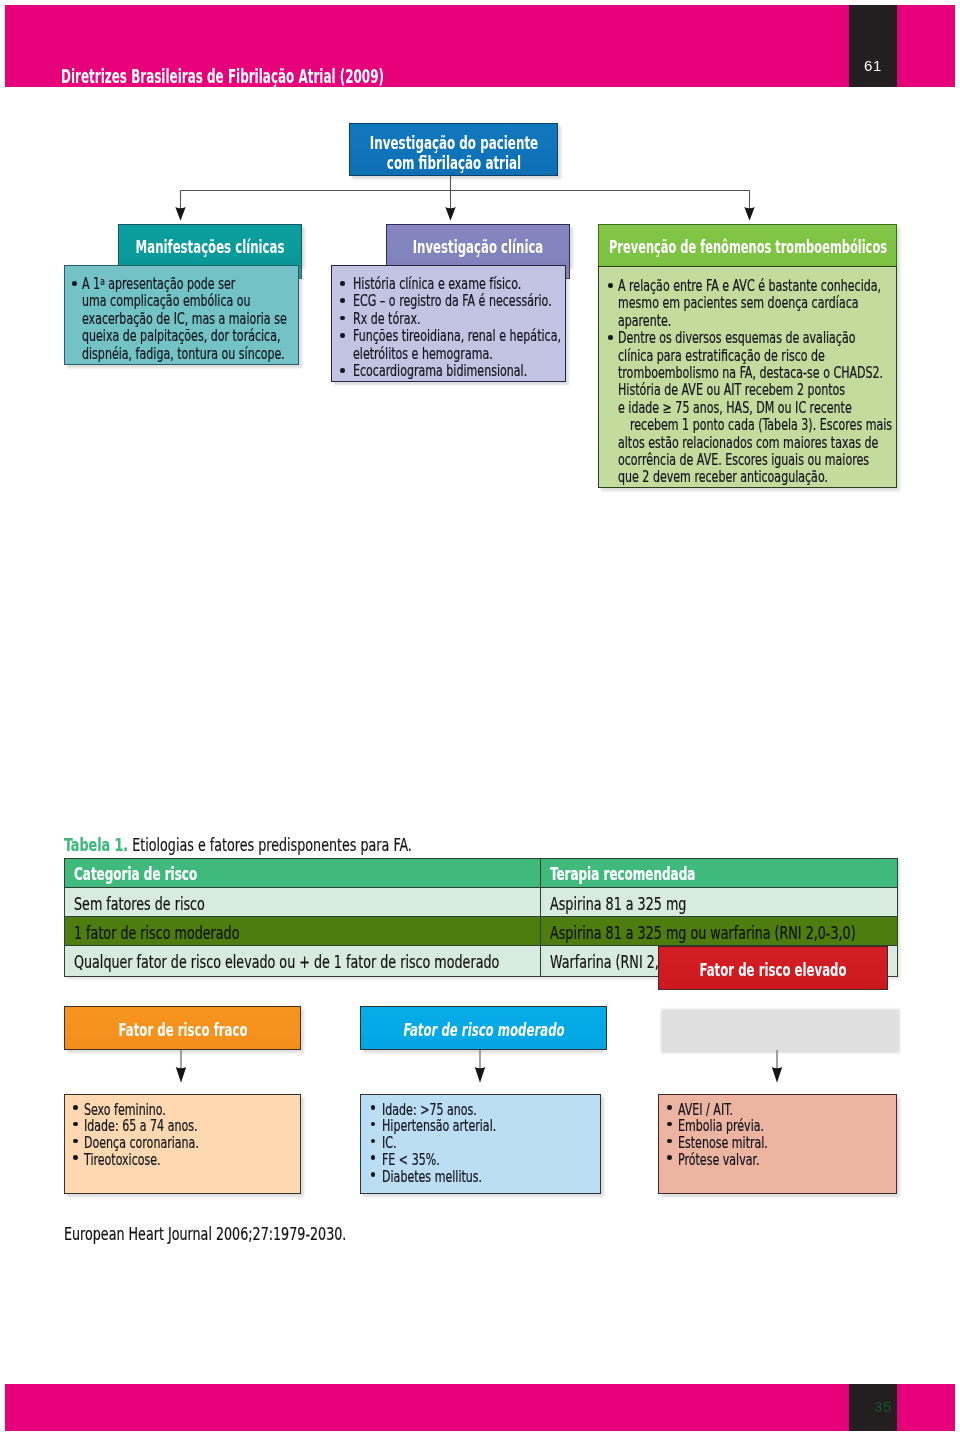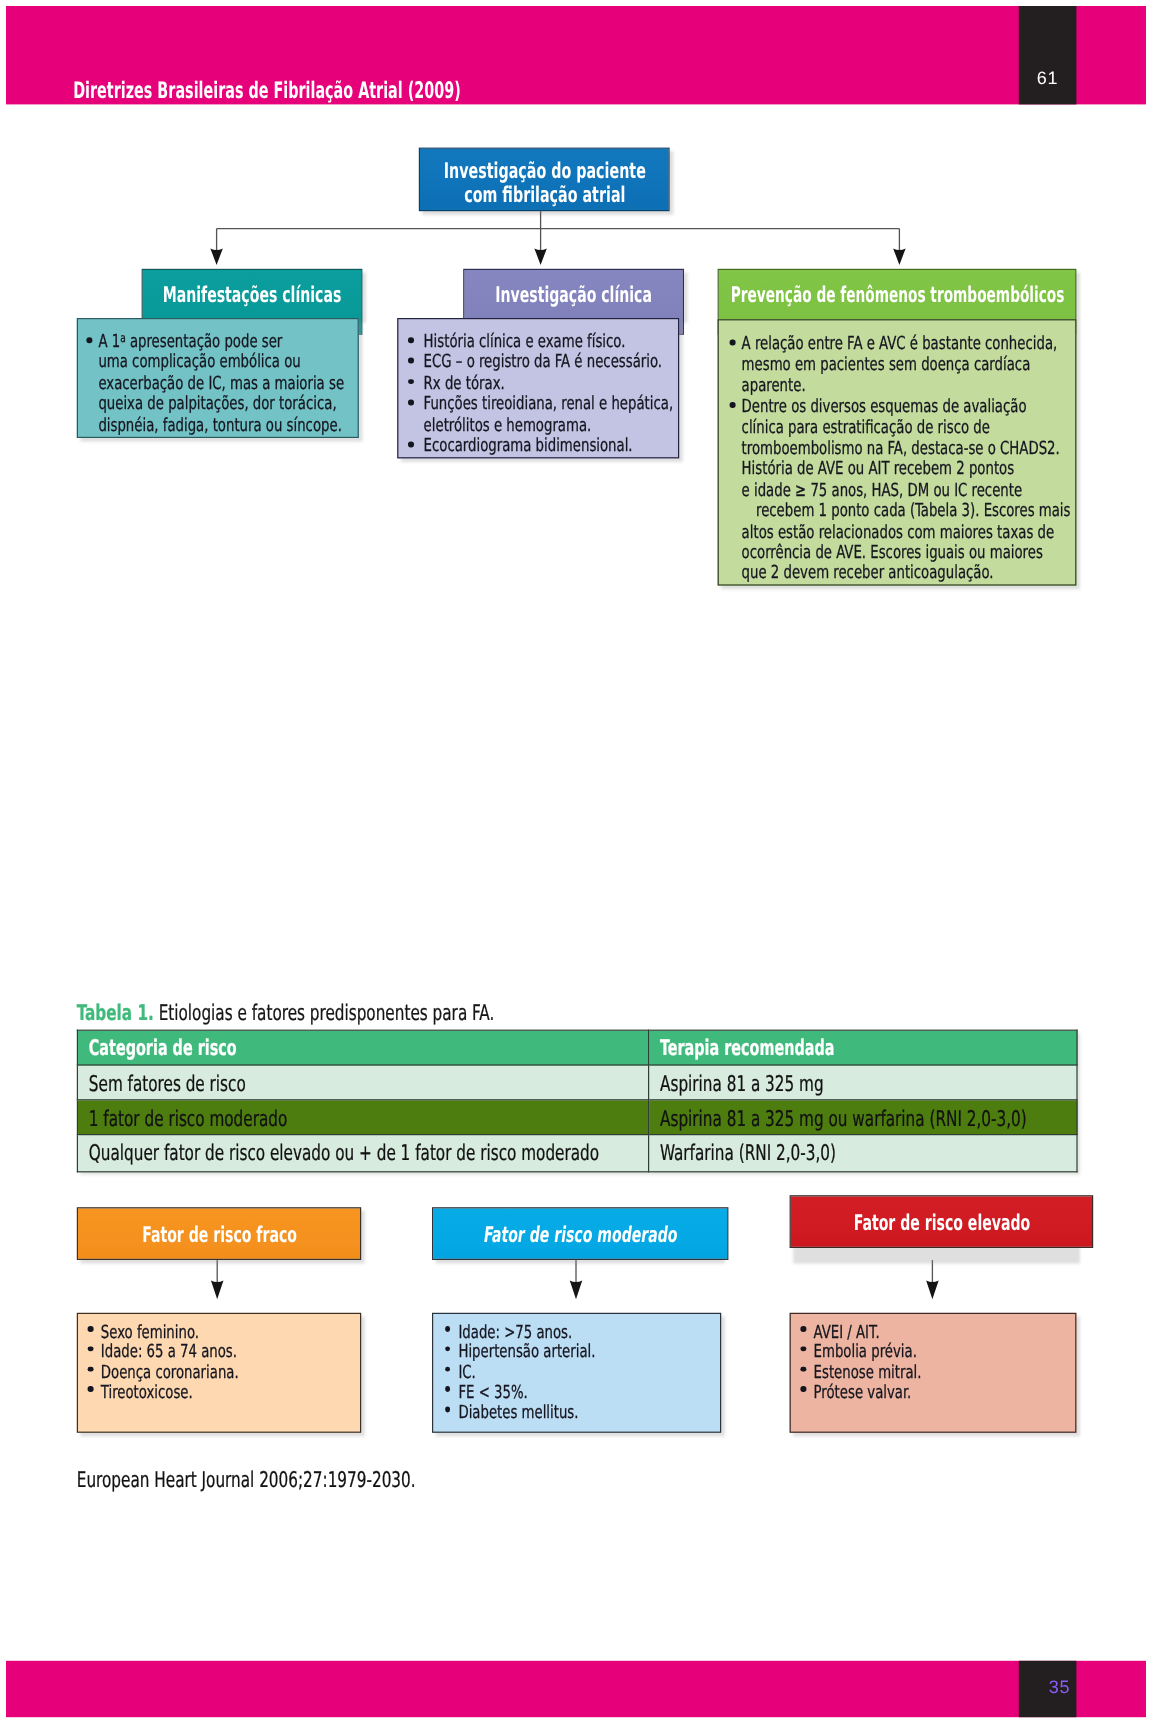--- a/index.html
+++ b/index.html
@@ -354,7 +354,7 @@
     </ul>
   </div>
   <div class="bxsh" style="left:661px;top:1009px;width:239px;height:44px;"></div>
-  <div class="rhdr" style="left:658px;top:996px;width:253px;background:linear-gradient(180deg,#D41E26 0%,#D01A22 70%,#CC171F 100%);border:1px solid #3a2b28;">
+  <div class="rhdr" style="left:658px;top:946px;width:230px;background:linear-gradient(180deg,#D41E26 0%,#D01A22 70%,#CC171F 100%);border:1px solid #3a2b28;">
     <div class="t">
         <span>Fator de risco elevado</span>
       </div>

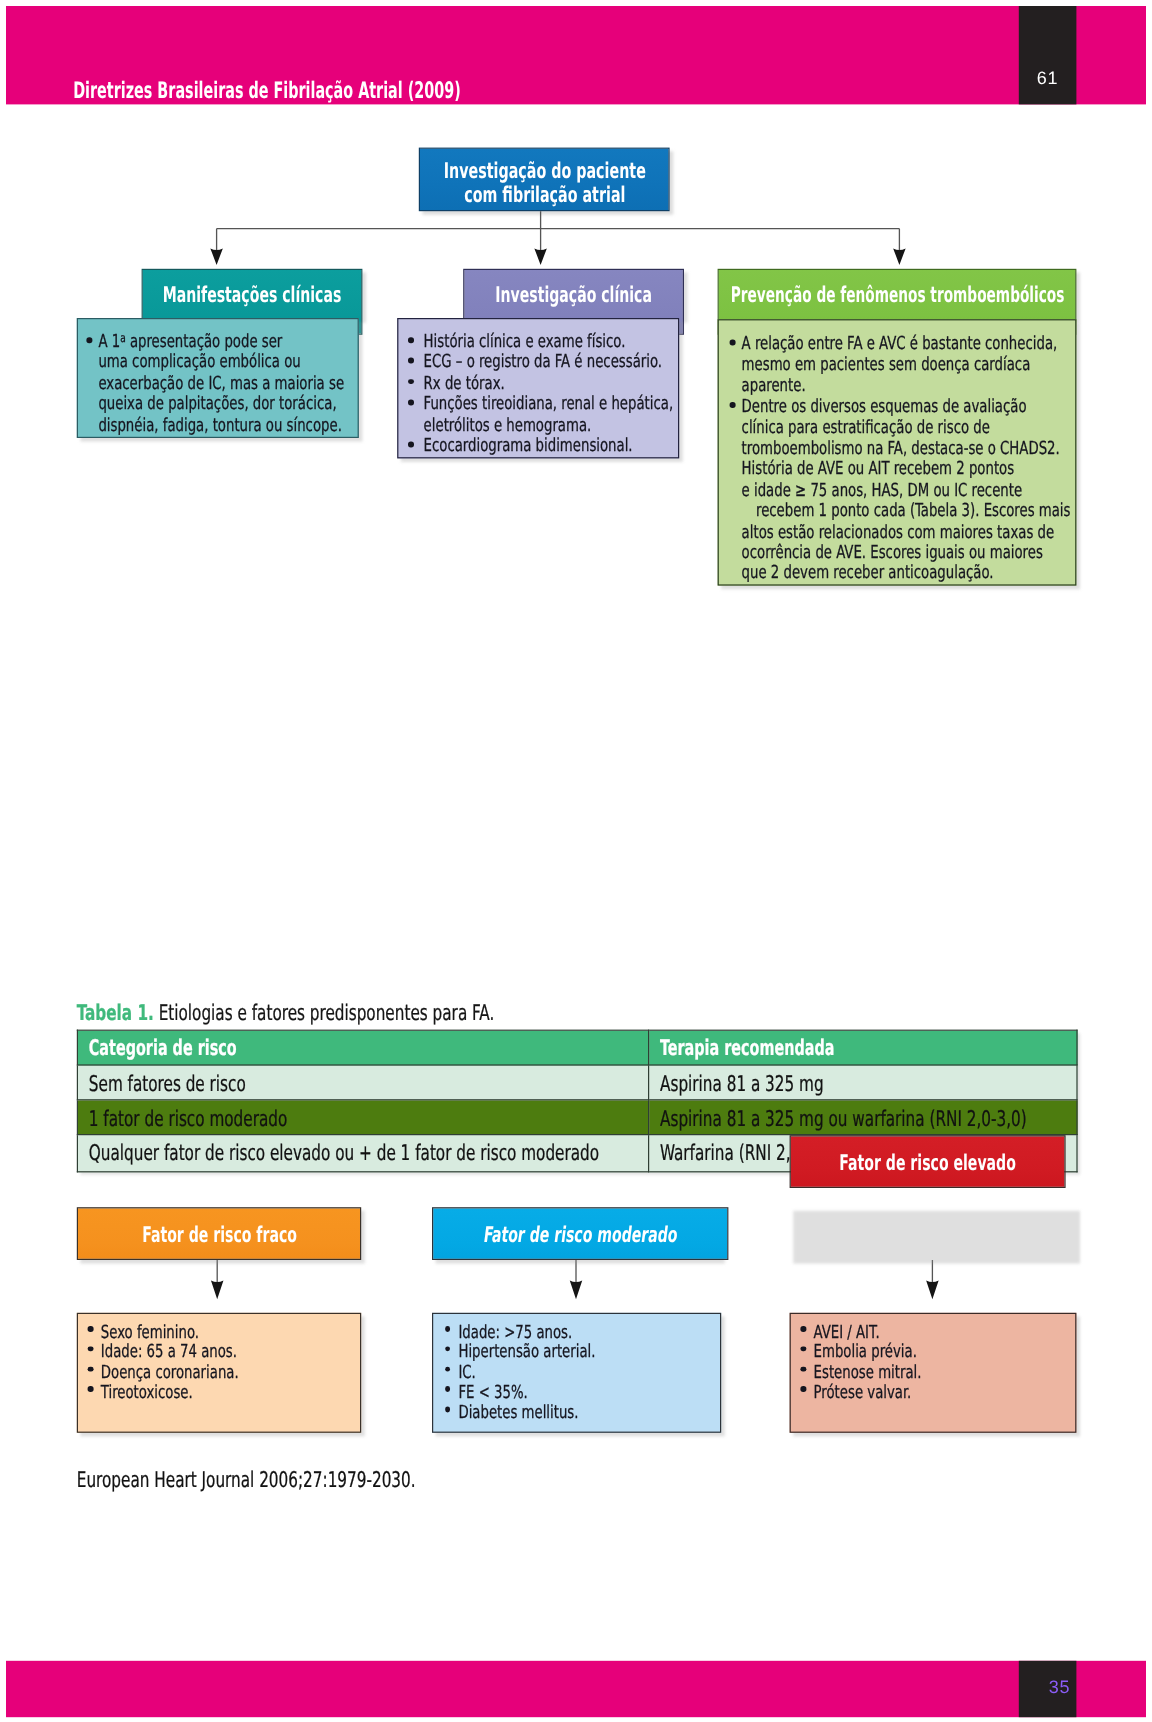--- a/index.html
+++ b/index.html
@@ -78,7 +78,7 @@
   
   .ft-band{position:absolute;left:5px;top:1384px;width:950px;height:47px;background:#E6007A;}
   .ft-box{position:absolute;left:849px;top:1384px;width:48px;height:47px;background:#231f20;}
-  .ft-num{position:absolute;left:849px;top:1398.5px;width:68px;text-align:center;color:#8b5cf6;
+  .ft-num{position:absolute;left:849px;top:1398.5px;width:68px;text-align:center;color:#14532d;
           font-size:15px;font-family:"Liberation Sans",sans-serif;line-height:15px;letter-spacing:0.6px;}
 </style>
 </head>

